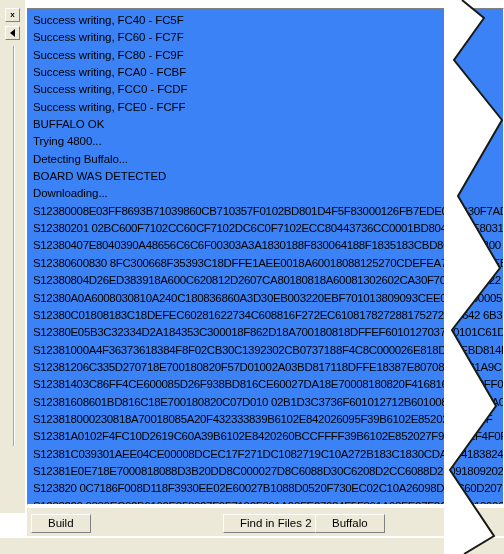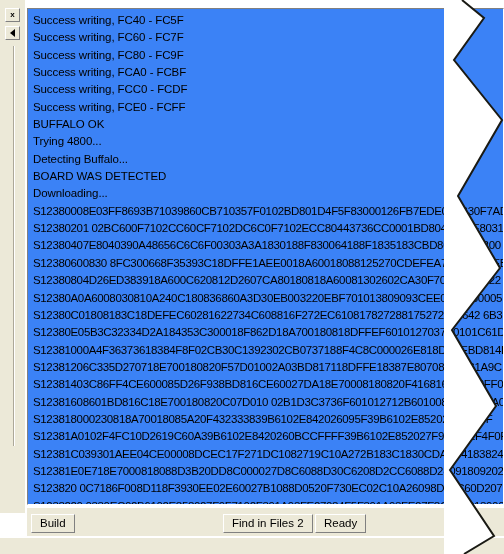--- a/index.html
+++ b/index.html
@@ -108,7 +108,7 @@
     position: absolute;
     bottom: 3px;
     height: 19px;
-    padding: 0 8px;
+    padding: 0 16px;
     background: #ece9d8;
     border-top: 1px solid #ffffff;
     border-left: 1px solid #ffffff;

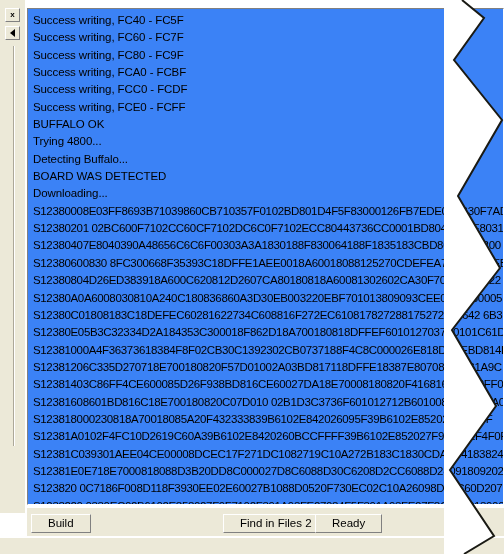--- a/index.html
+++ b/index.html
@@ -199,7 +199,7 @@
   <div class="tabstrip" id="tabstrip">
       <div class="tab" style="left: 4px;">Build</div>
       <div class="tab" style="left: 196px;">Find in Files 2</div>
-      <div class="tab" style="left: 288px;">Ready</div>
+      <div class="tab" style="left: 288px;">Buffalo</div>
     </div>
 
   <div class="statusbar">

